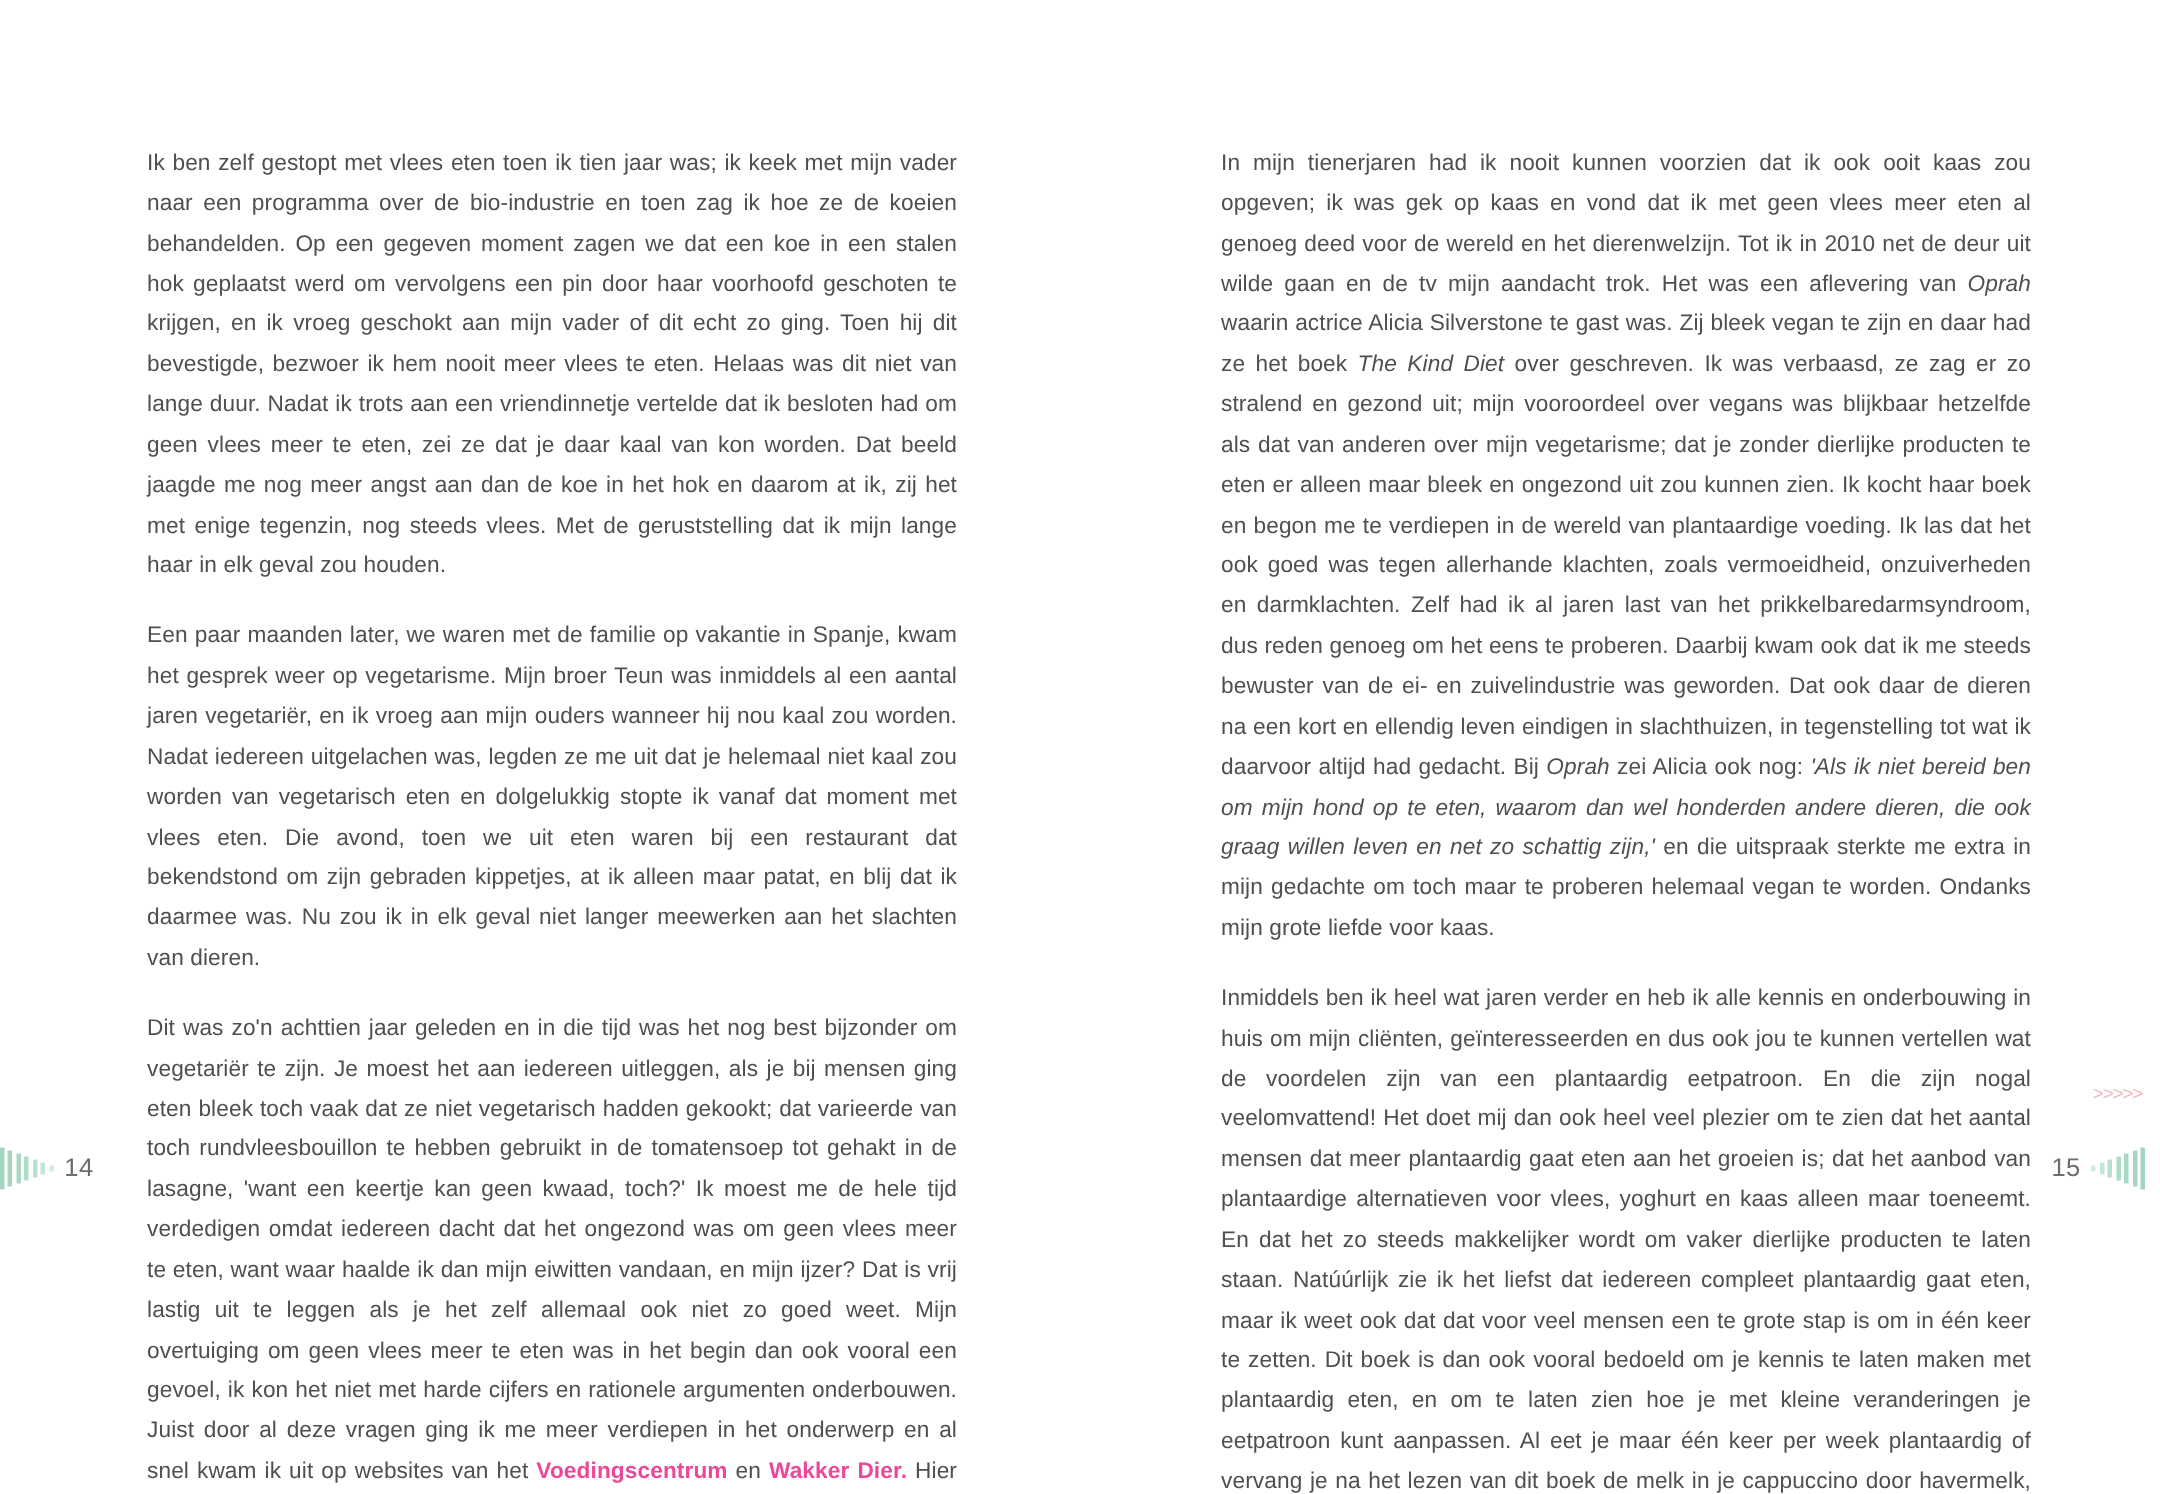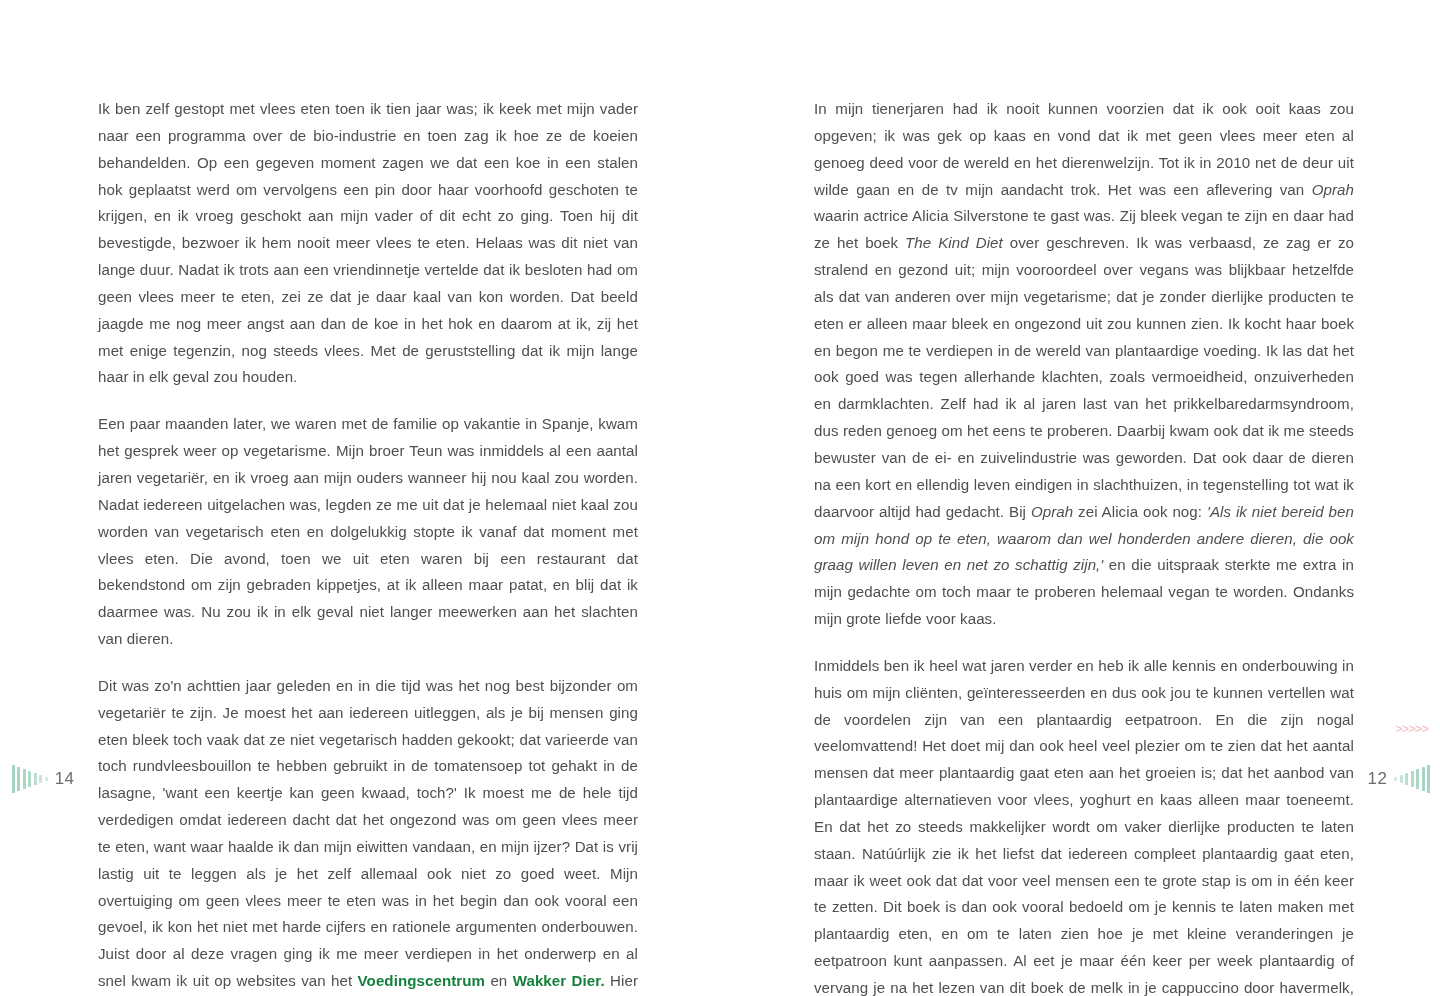--- a/index.html
+++ b/index.html
@@ -72,7 +72,7 @@
     align-items: center;
     gap: 7px;
   }
-  .footer-left  { left: 12px; text-align: right; }
+  .footer-left  { left: 0; text-align: right; }
   .footer-right { right: 10px; flex-direction: row; }
 
   .folio {

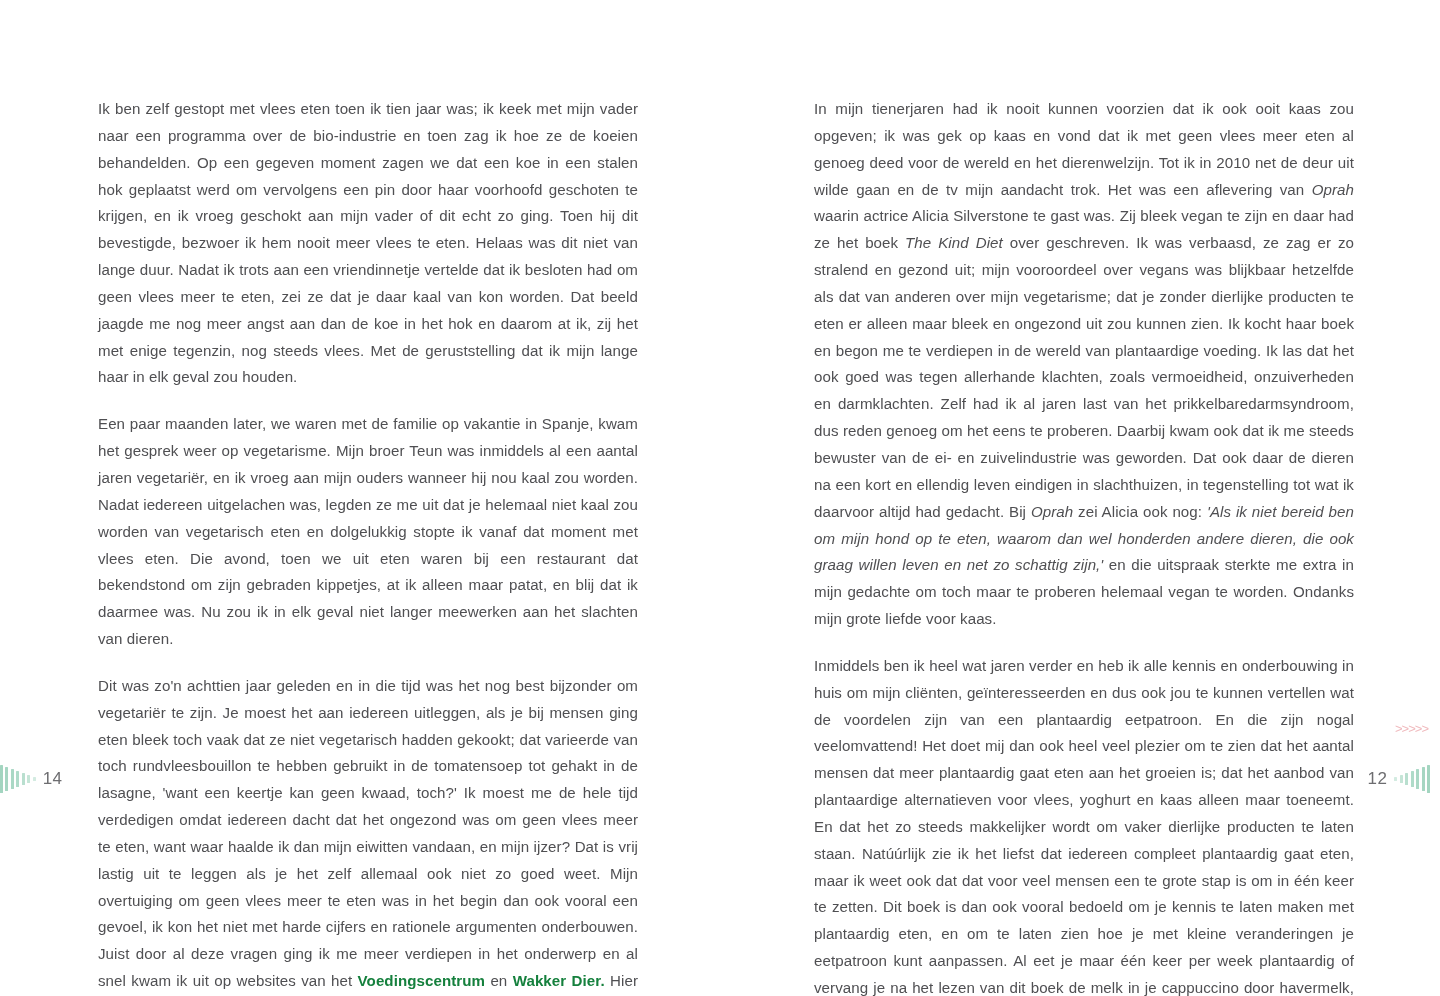--- a/index.html
+++ b/index.html
@@ -158,7 +158,7 @@
     <div class="chevrons">&gt;&gt;&gt;&gt;&gt;</div>
 
     <div class="footer footer-right">
-      <div class="folio">12</div>
+      <div class="folio">15</div>
       <div class="wing right">
         <span class="bar b1"></span>
           <span class="bar b2"></span>

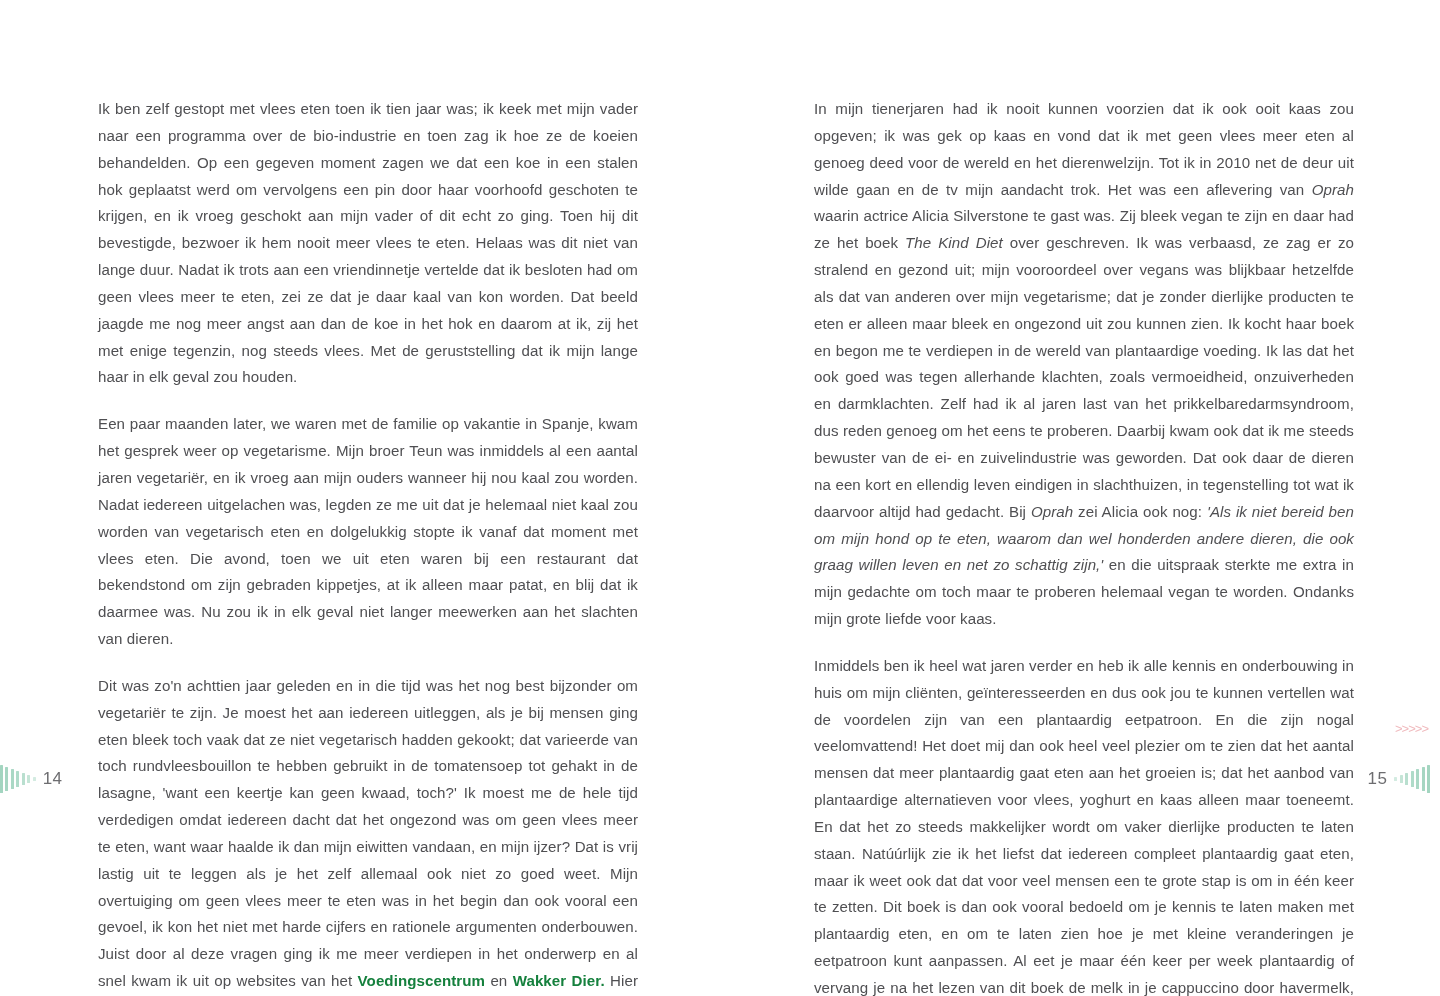--- a/index.html
+++ b/index.html
@@ -58,7 +58,7 @@
 
   b, strong {
     font-weight: 700;
-    color: #15803d;
+    color: #ec4899;
   }
   i, em {
   }

